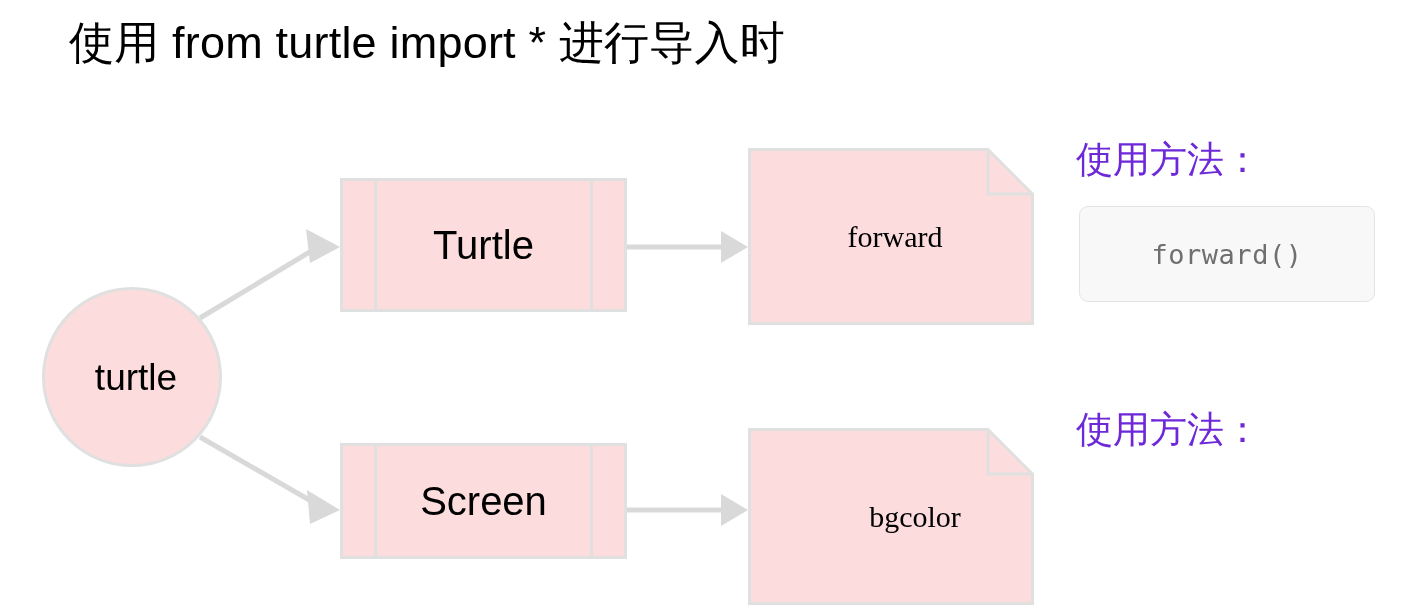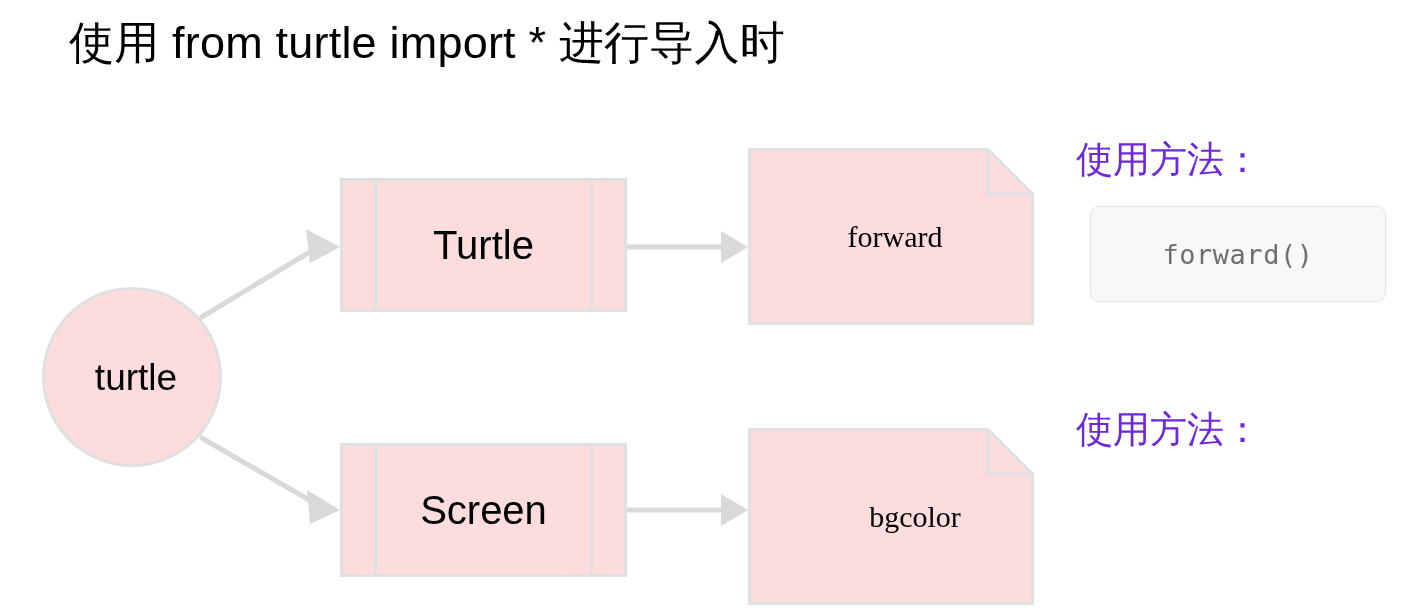--- a/index.html
+++ b/index.html
@@ -131,7 +131,7 @@
   }
   .code-chip {
     position: absolute;
-    left: 22px;
+    left: 11px;
     top: 65px;
     width: 296px;
     height: 96px;

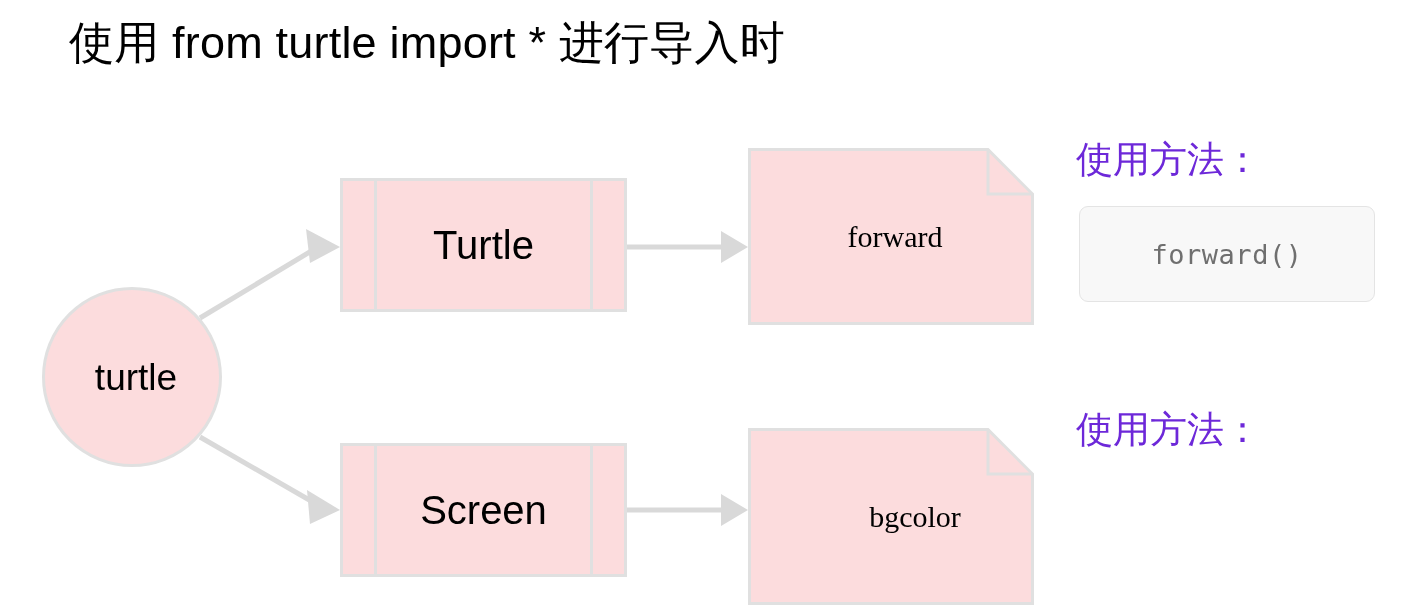--- a/index.html
+++ b/index.html
@@ -200,7 +200,7 @@
     <span class="node-label">forward</span>
   </div>
 
-  <div class="node module-node" style="left:340px; top:443px; width:287px; height:134px;">
+  <div class="node module-node" style="left:340px; top:443px; width:287px; height:116px;">
     <div class="module-rail rail-left"></div>
     <div class="module-rail rail-right"></div>
     <span class="node-label">Screen</span>

